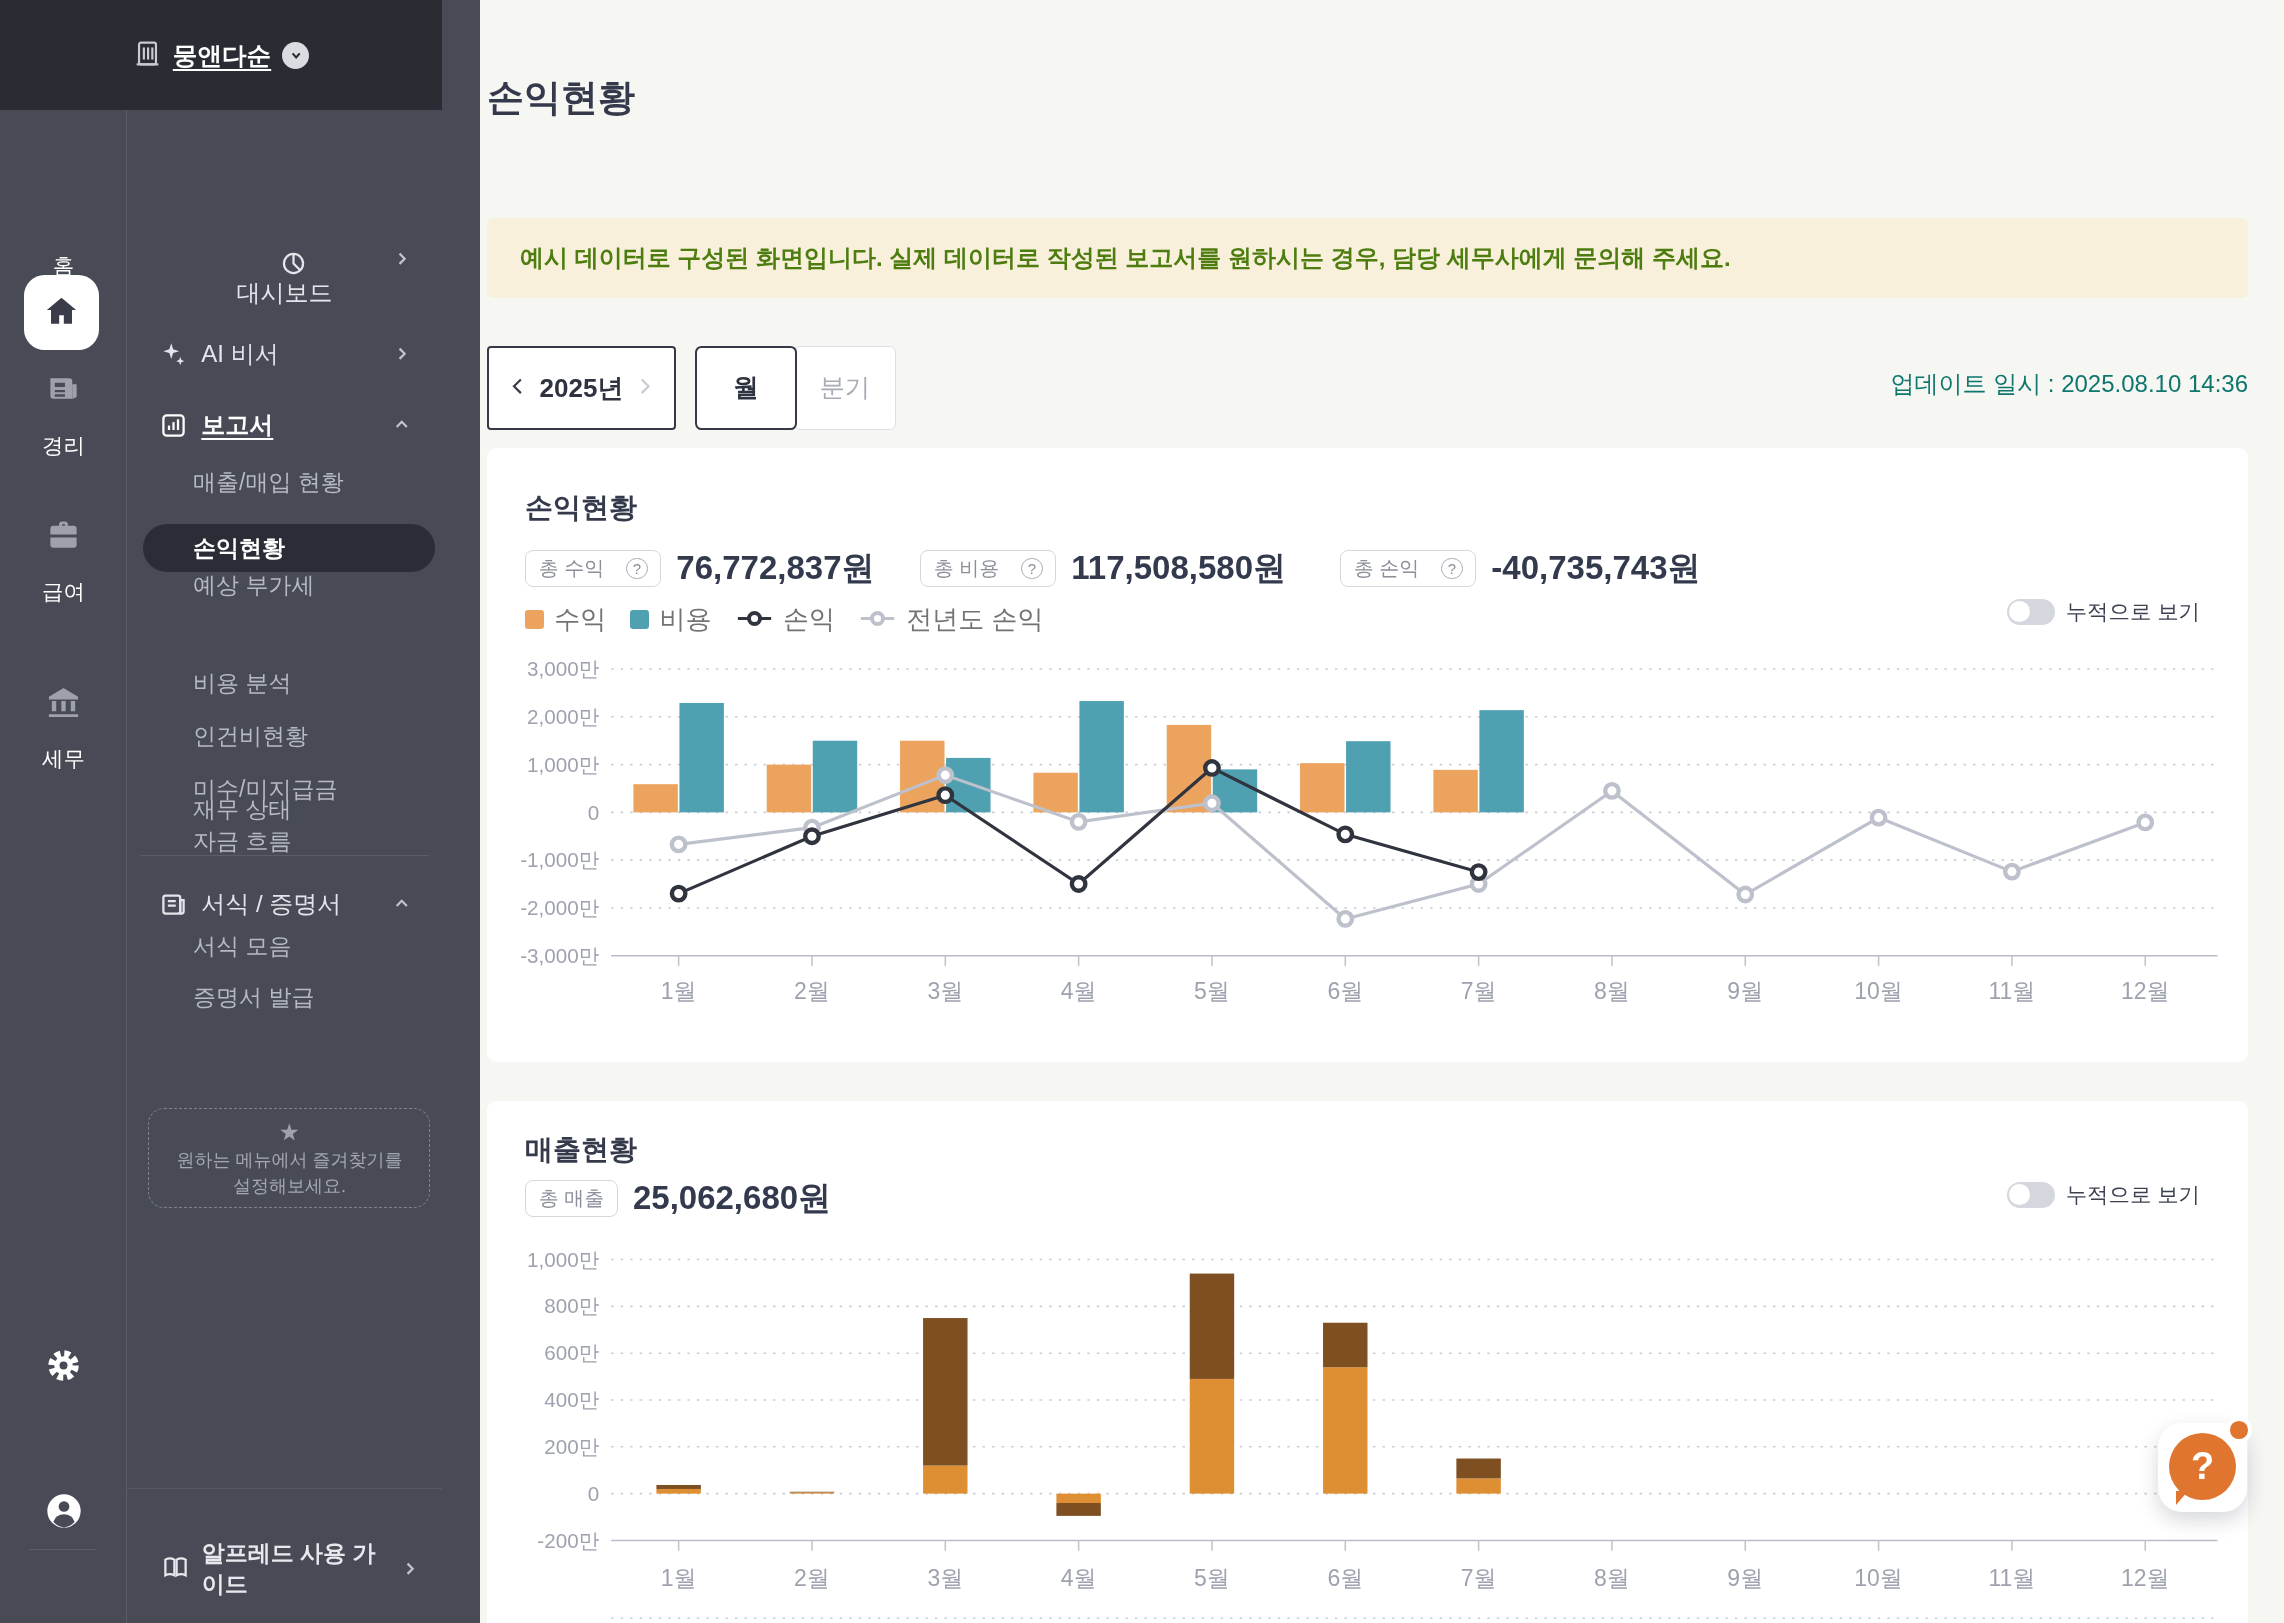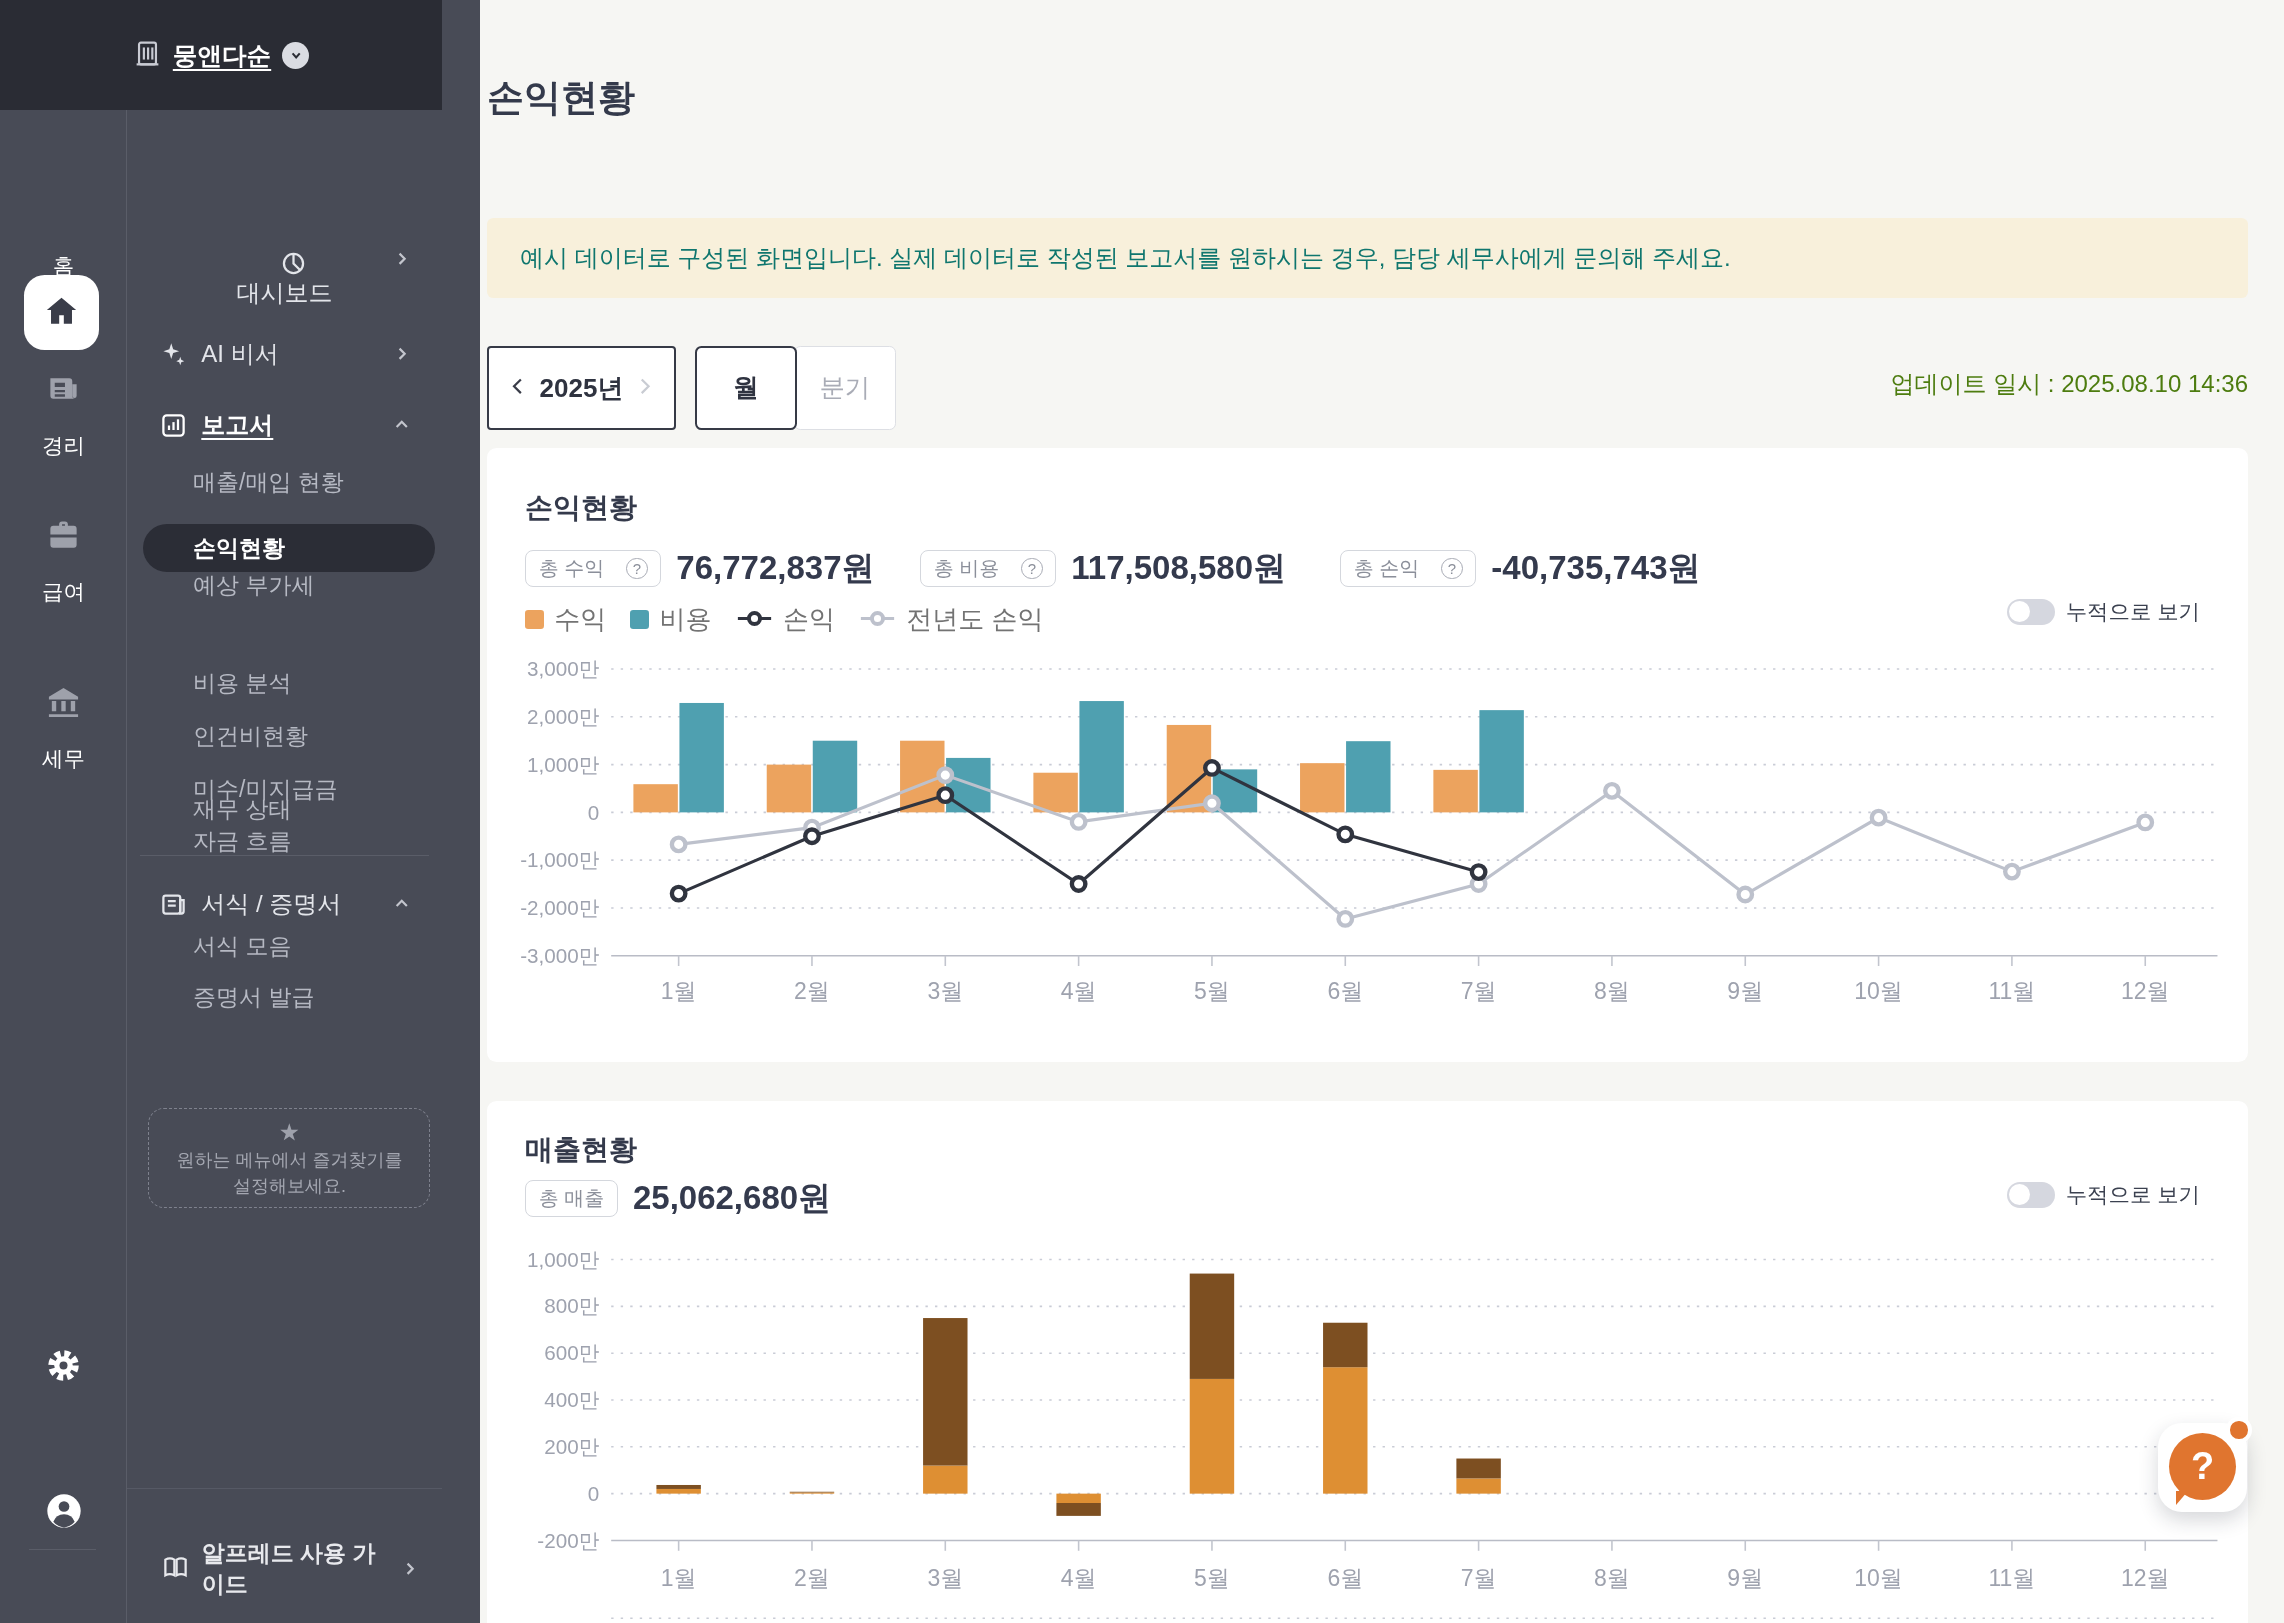--- a/index.html
+++ b/index.html
@@ -46,7 +46,7 @@
   .page-title { position:absolute; left:45px; top:73px; font-size:37px; font-weight:bold; color:#343A4B; }
   .notice { position:absolute; left:45px; top:218px; width:1761px; height:80px; background:#F8F0DB; border-radius:6.4px;
             display:flex; align-items:center; }
-  .notice span { margin-left:33px; color:#0f766e; font-size:24px; font-weight:normal; }
+  .notice span { margin-left:33px; color:#4d7c0f; font-size:24px; font-weight:bold; }
 
   .controls { position:absolute; left:45px; top:346px; right:36px; height:84px; }
   .year-box { position:absolute; left:0; top:0; width:189px; height:84px; background:#FFFFFF; border:2.4px solid #363A46;

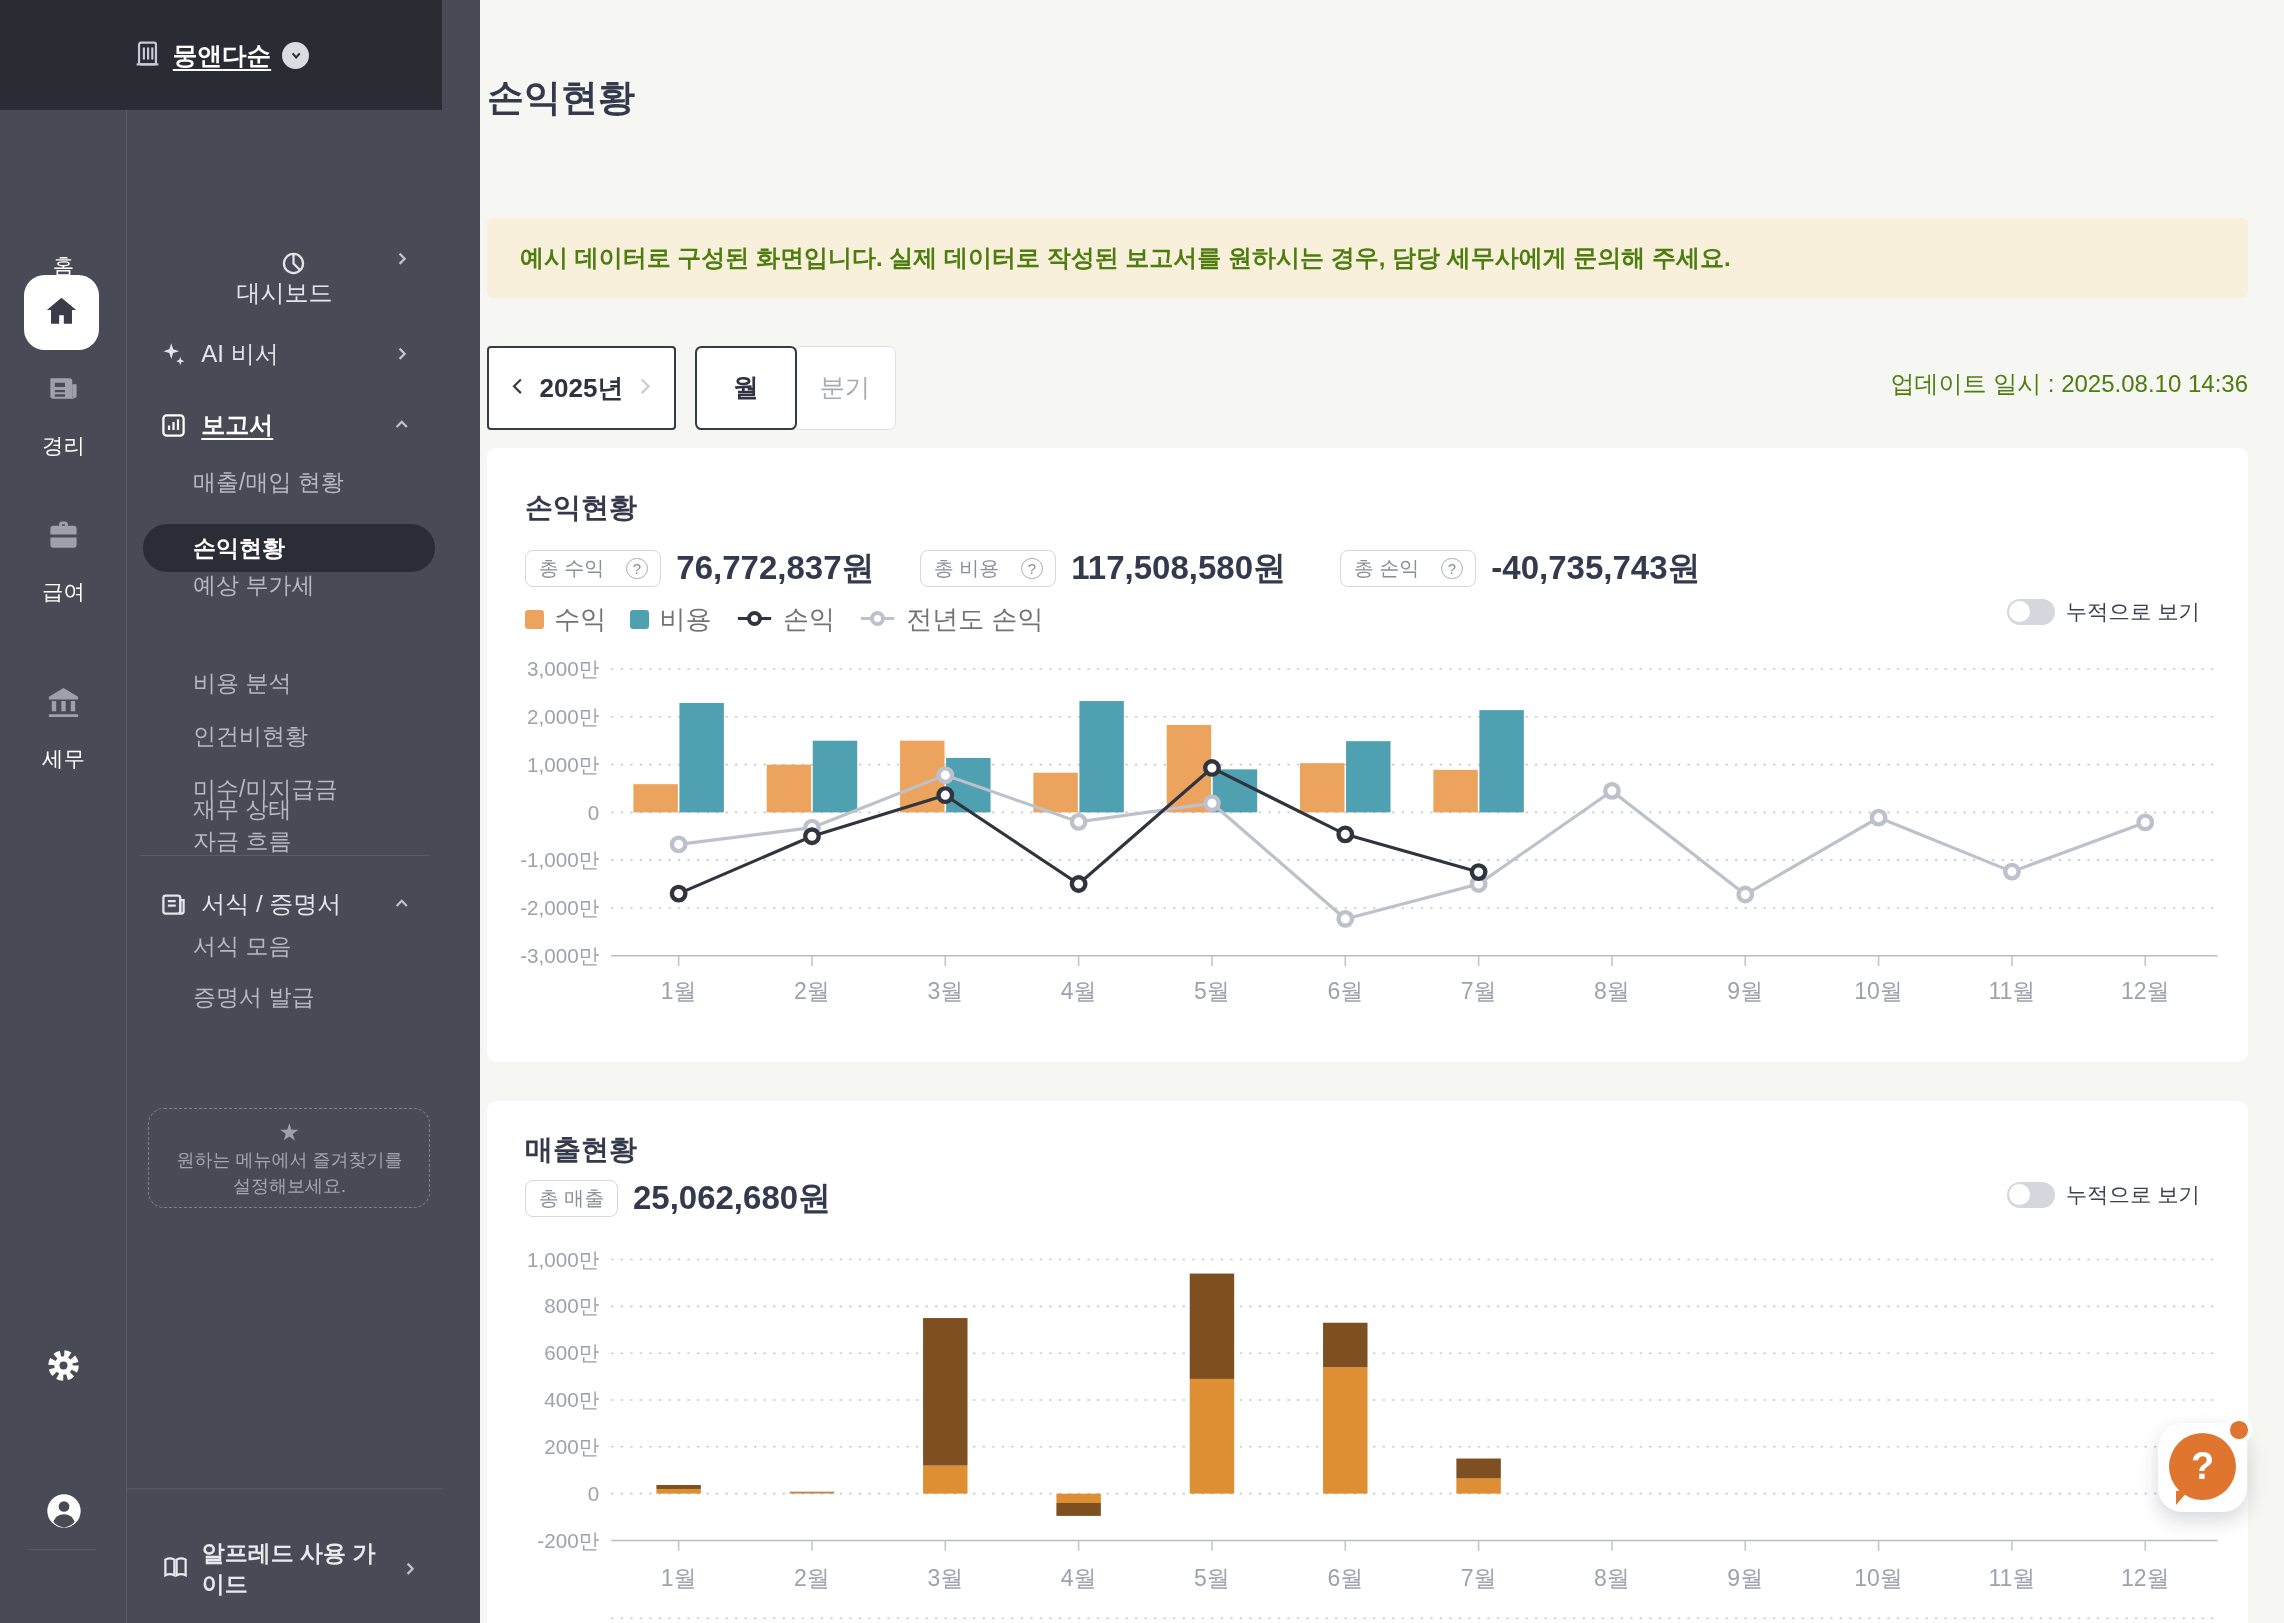--- a/index.html
+++ b/index.html
@@ -57,7 +57,7 @@
              font-size:25.4px; cursor:pointer; }
   .seg-btn.on { border:2.4px solid #363A46; border-radius:6.4px; color:#2F3340; font-weight:bold; z-index:2; }
   .seg-btn.off { border:1.6px solid #DDDFE4; border-radius:6.4px; color:#A9ACB6; margin-left:-3.2px; }
-  .updated { position:absolute; right:0; top:22px; font-size:24px; color:#4d7c0f; }
+  .updated { position:absolute; right:0; top:22px; font-size:24px; color:#0f766e; }
 
   .card { position:absolute; left:45px; width:1761px; background:#FFFFFF; border-radius:9.5px; }
   #card1 { top:448px; height:614px; }

